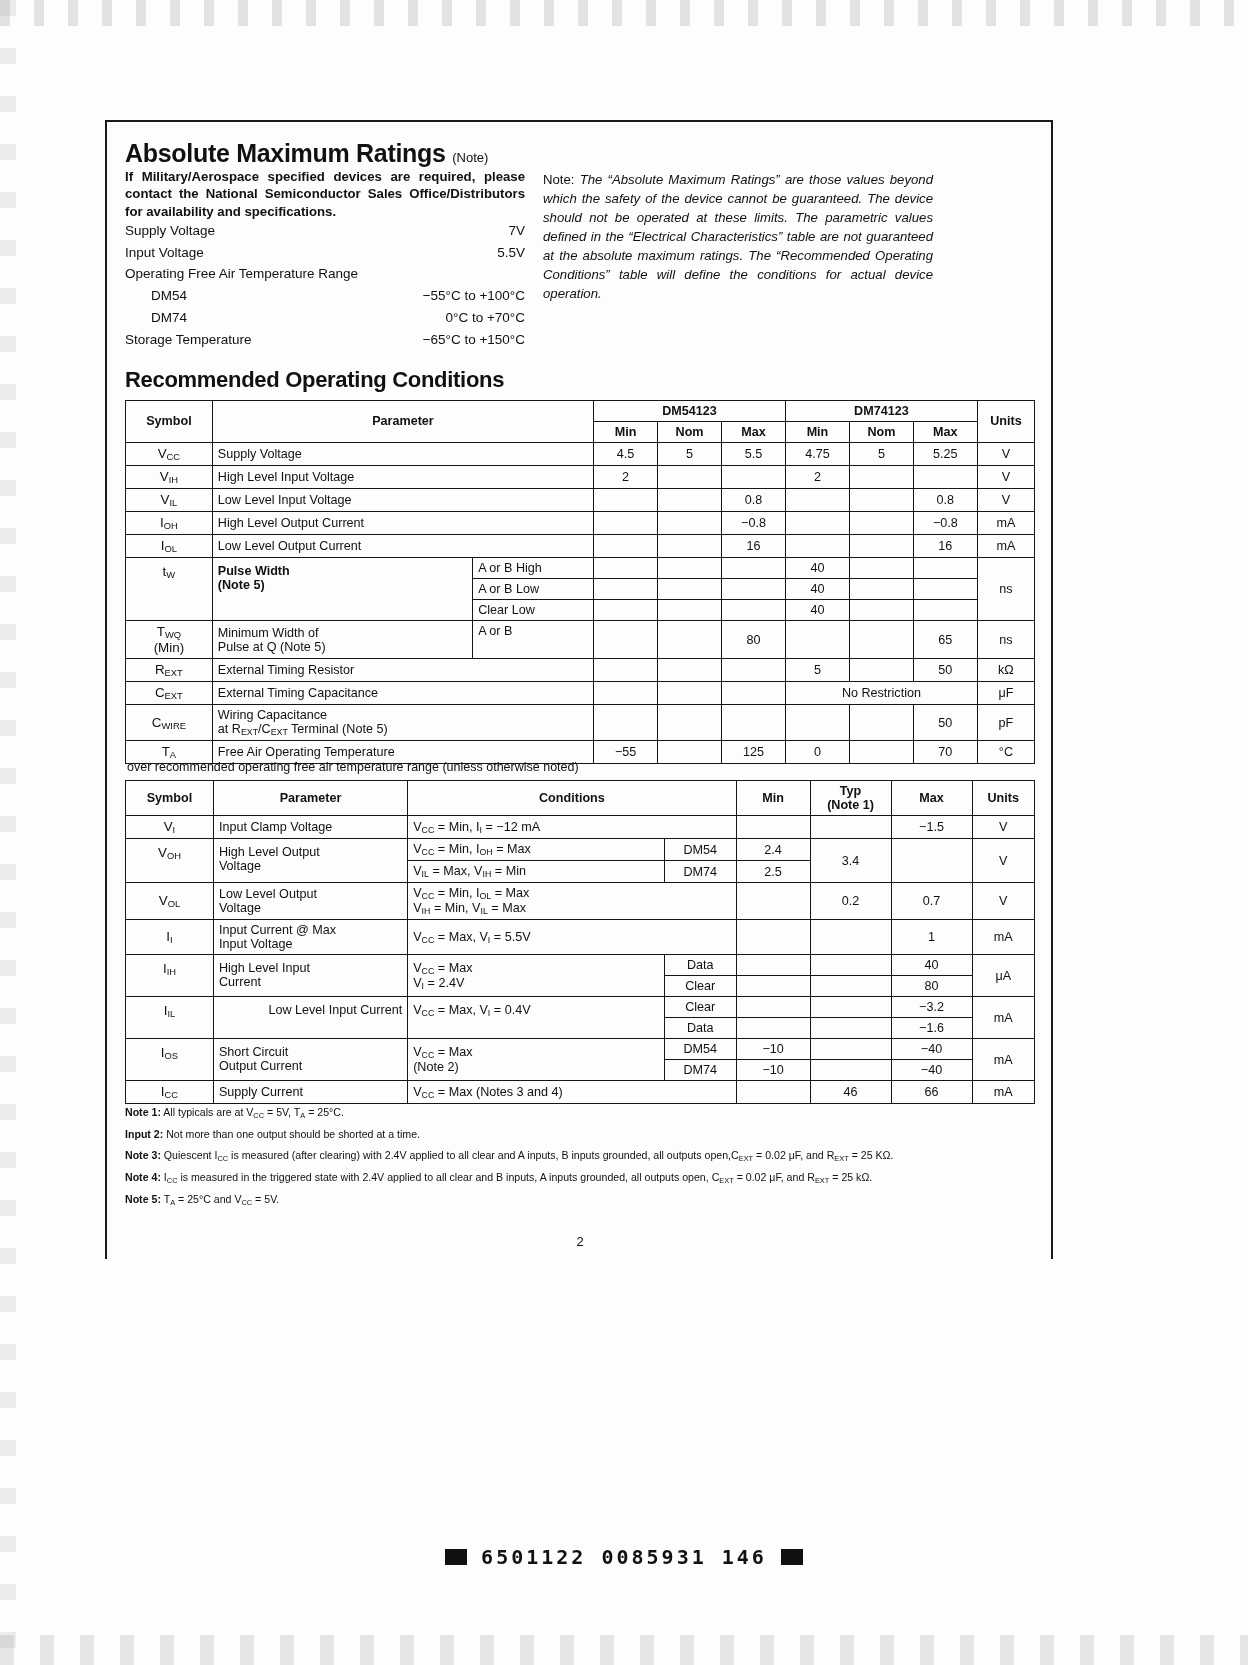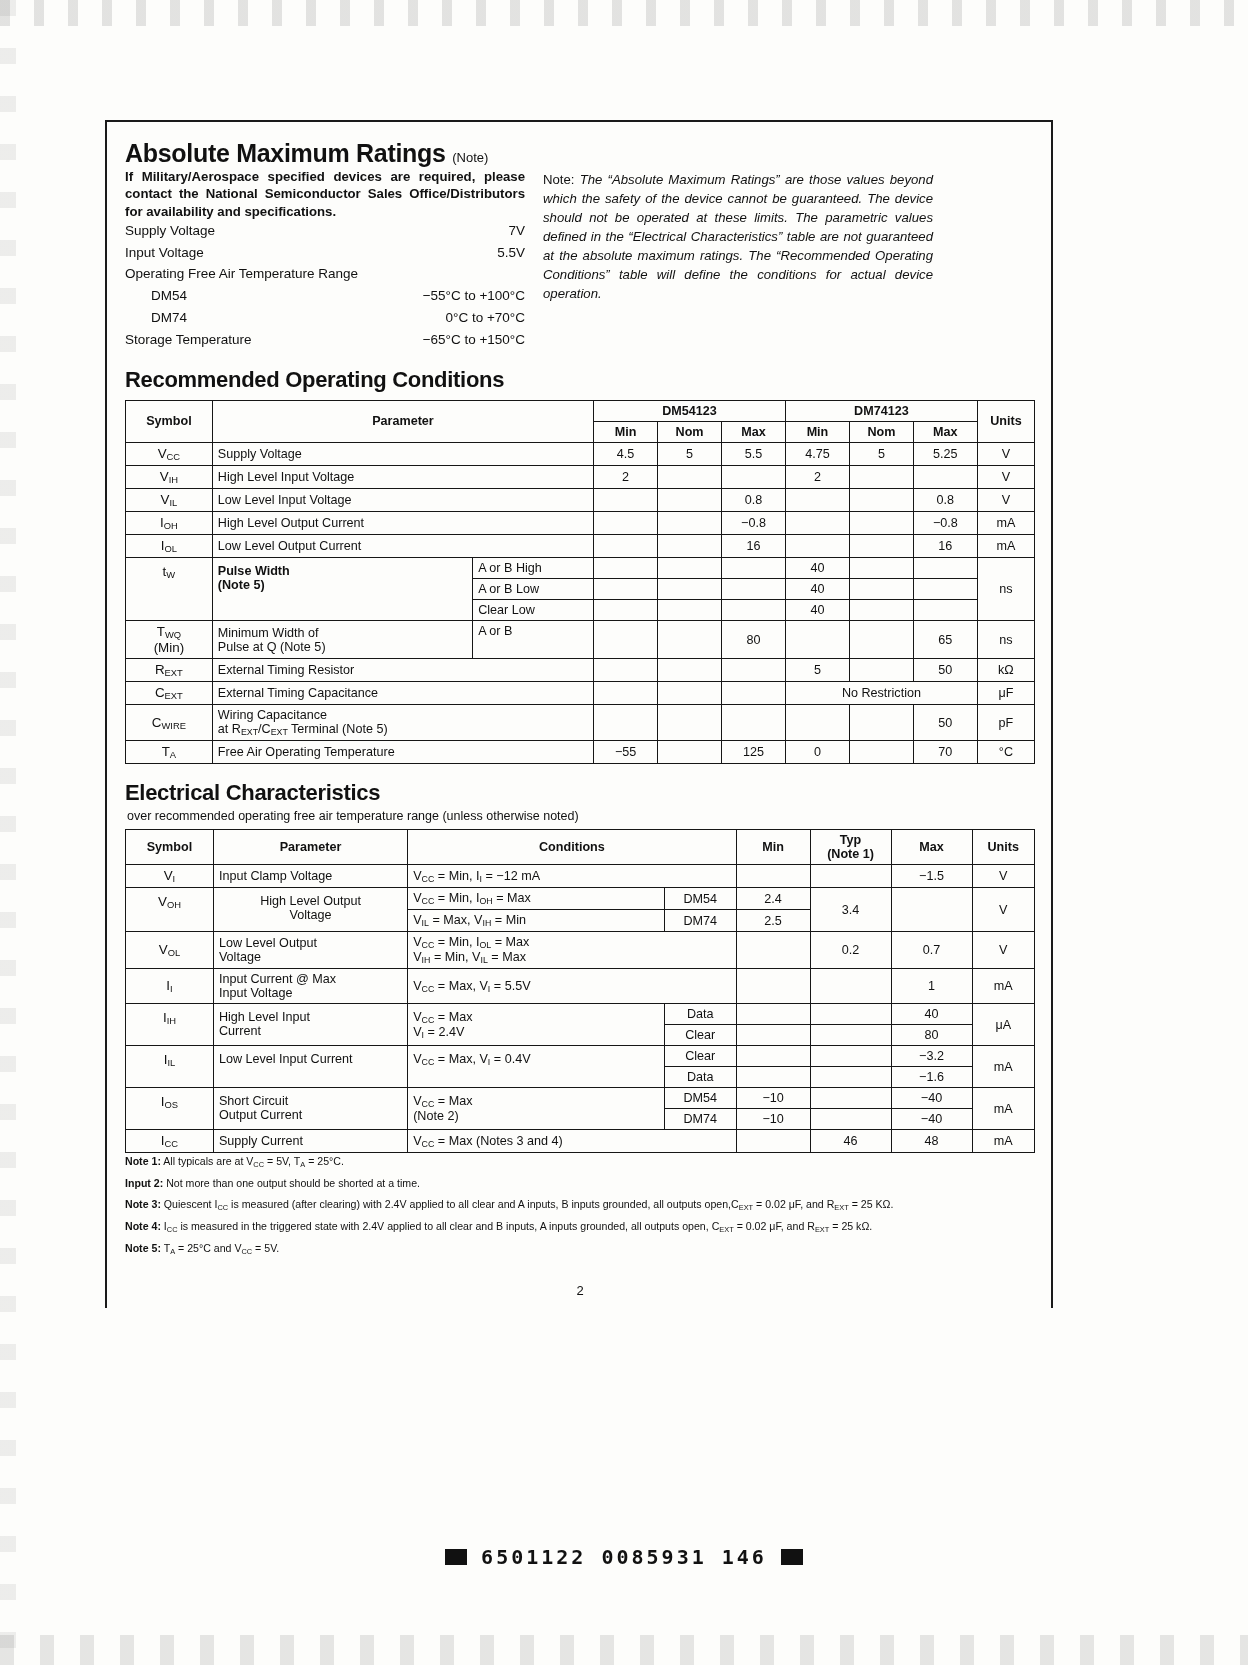--- a/index.html
+++ b/index.html
@@ -287,7 +287,6 @@
         </tbody>
     </table>
 
-    <h2 class="sect">Electrical Characteristics</h2>
     <div class="sub-line">over recommended operating free air temperature range (unless otherwise noted)</div>
     <table class="dt">
       <colgroup>

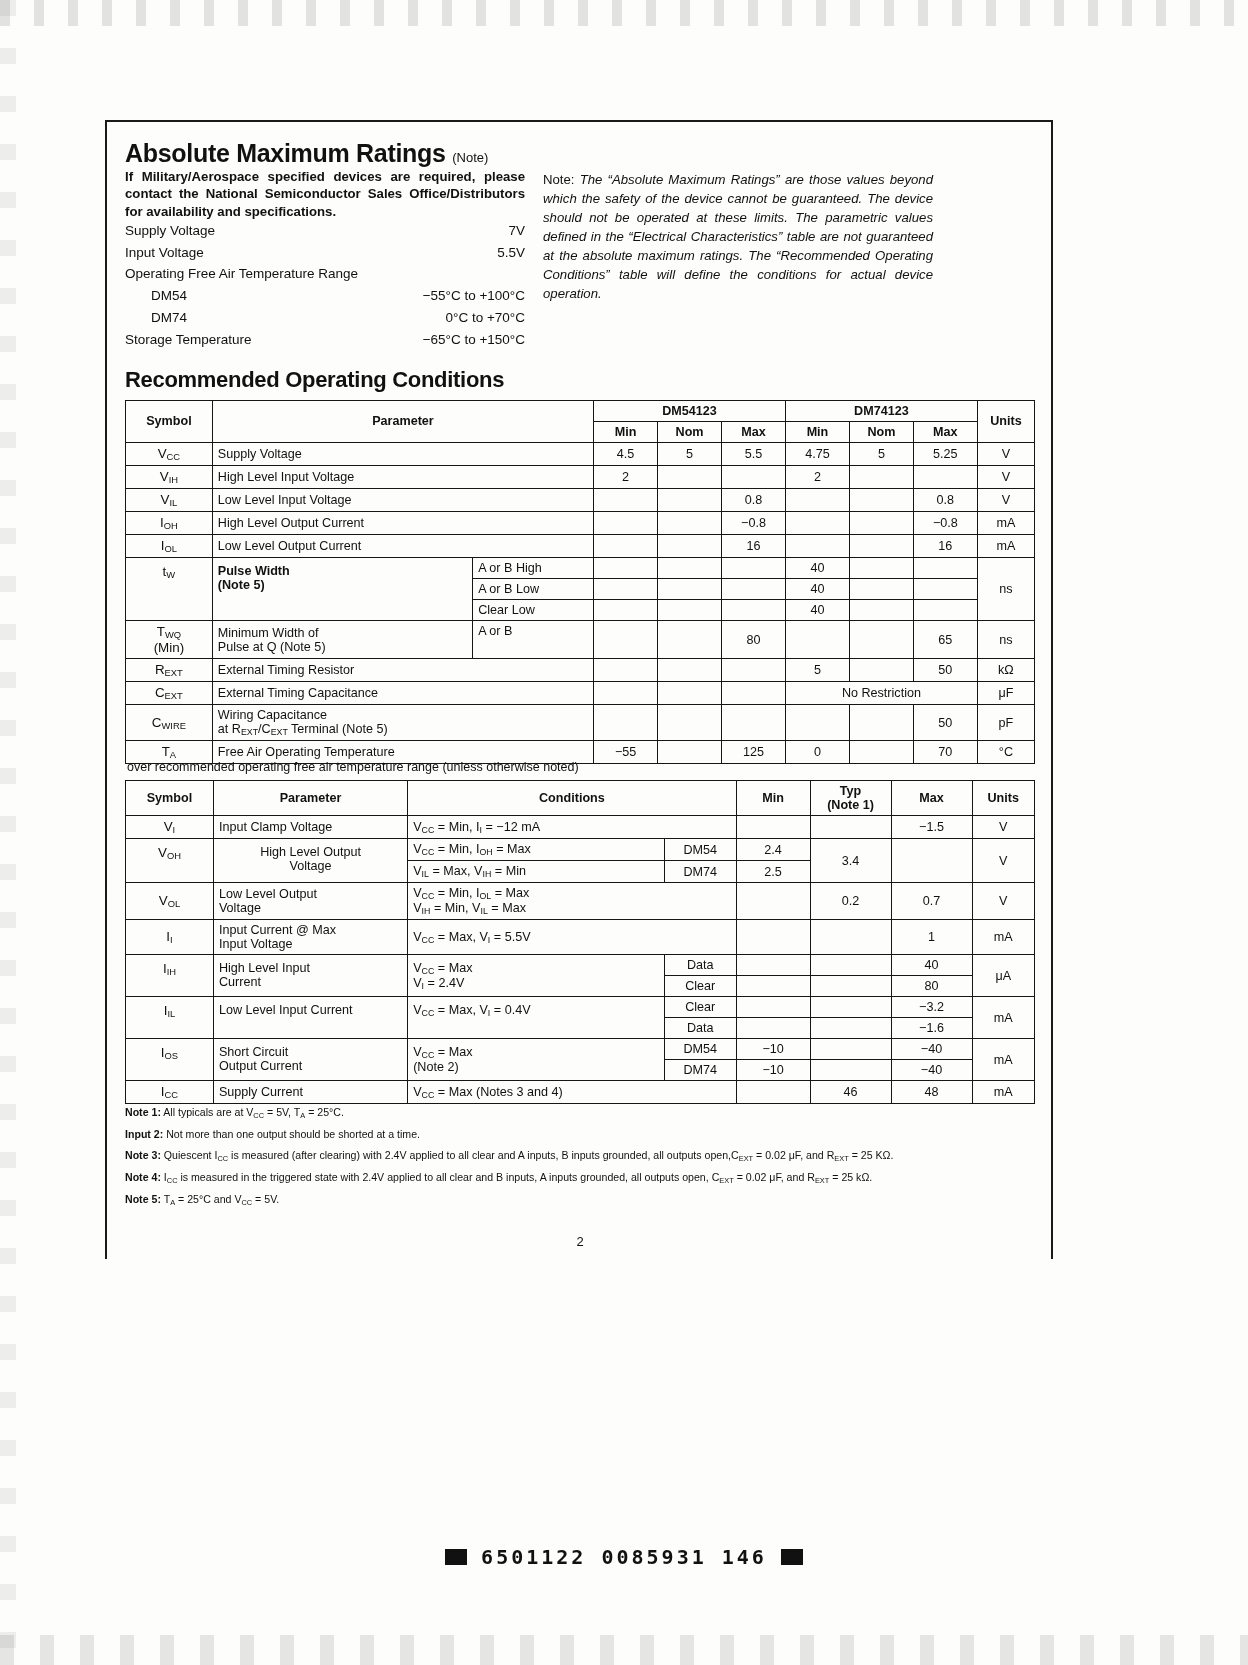--- a/index.html
+++ b/index.html
@@ -325,7 +325,7 @@
           </tr>
           <tr>
             <td class="ctr sym" rowspan="2" style="vertical-align:top;padding-top:6px;">V<sub>OH</sub></td>
-            <td class="lft" rowspan="2" style="vertical-align:top;padding-top:6px;text-align:center;">High Level Output<br>Voltage</td>
+            <td class="lft" rowspan="2" style="vertical-align:top;padding-top:6px;">High Level Output<br>Voltage</td>
             <td class="lft">V<sub>CC</sub> = Min, I<sub>OH</sub> = Max</td>
             <td class="ctr">DM54</td>
             <td class="ctr">2.4</td>

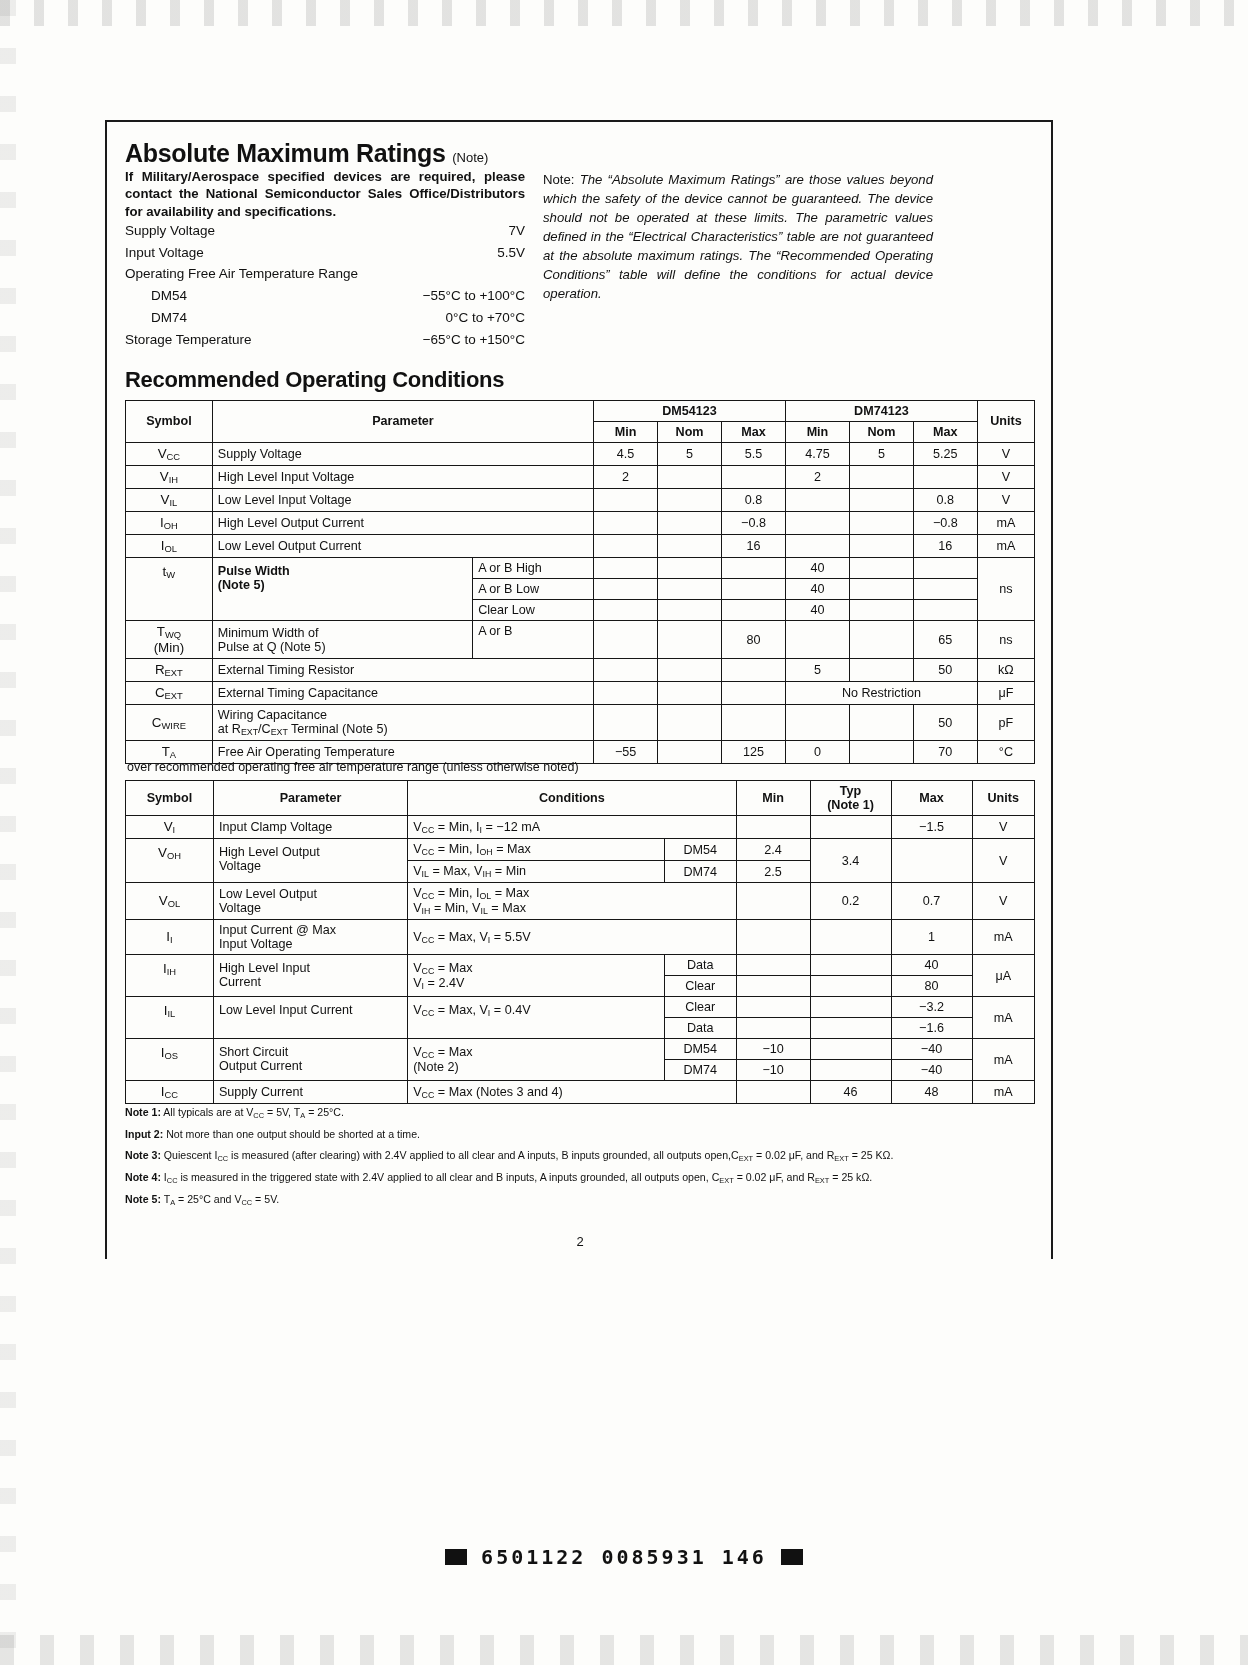--- a/index.html
+++ b/index.html
@@ -374,7 +374,7 @@
           </tr>
           <tr>
             <td class="ctr sym" rowspan="2" style="vertical-align:top;padding-top:6px;">I<sub>IL</sub></td>
-            <td class="lft" rowspan="2" style="vertical-align:top;padding-top:6px;">Low Level Input Current</td>
+            <td class="lft" rowspan="2" style="vertical-align:top;padding-top:6px;text-align:right;">Low Level Input Current</td>
             <td class="lft" rowspan="2" style="vertical-align:top;padding-top:6px;">V<sub>CC</sub> = Max, V<sub>I</sub> = 0.4V</td>
             <td class="ctr">Clear</td>
             <td class="ctr"></td>

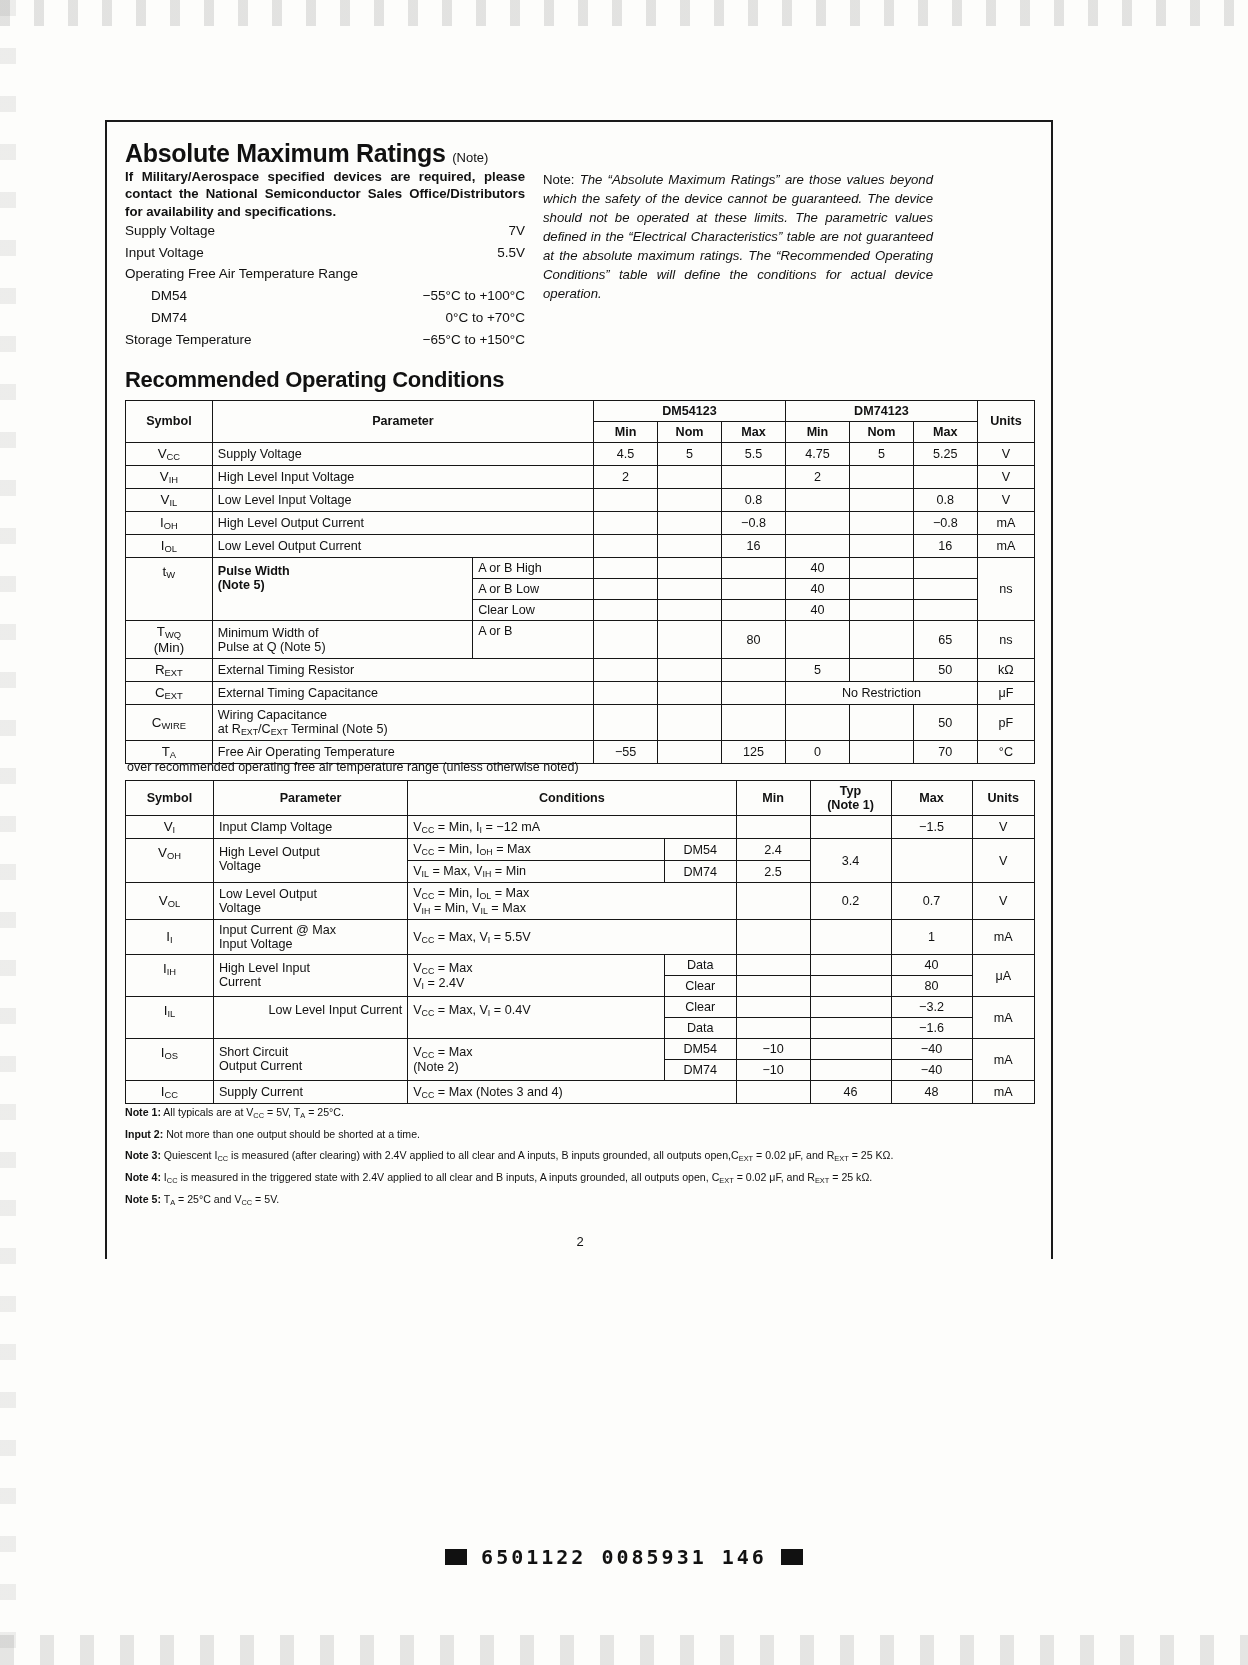--- a/index.html
+++ b/index.html
@@ -410,7 +410,7 @@
             <td class="lft" colspan="2">V<sub>CC</sub> = Max (Notes 3 and 4)</td>
             <td class="ctr"></td>
             <td class="ctr">46</td>
-            <td class="ctr">48</td>
+            <td class="ctr">66</td>
             <td class="ctr">mA</td>
           </tr>
         </tbody>

